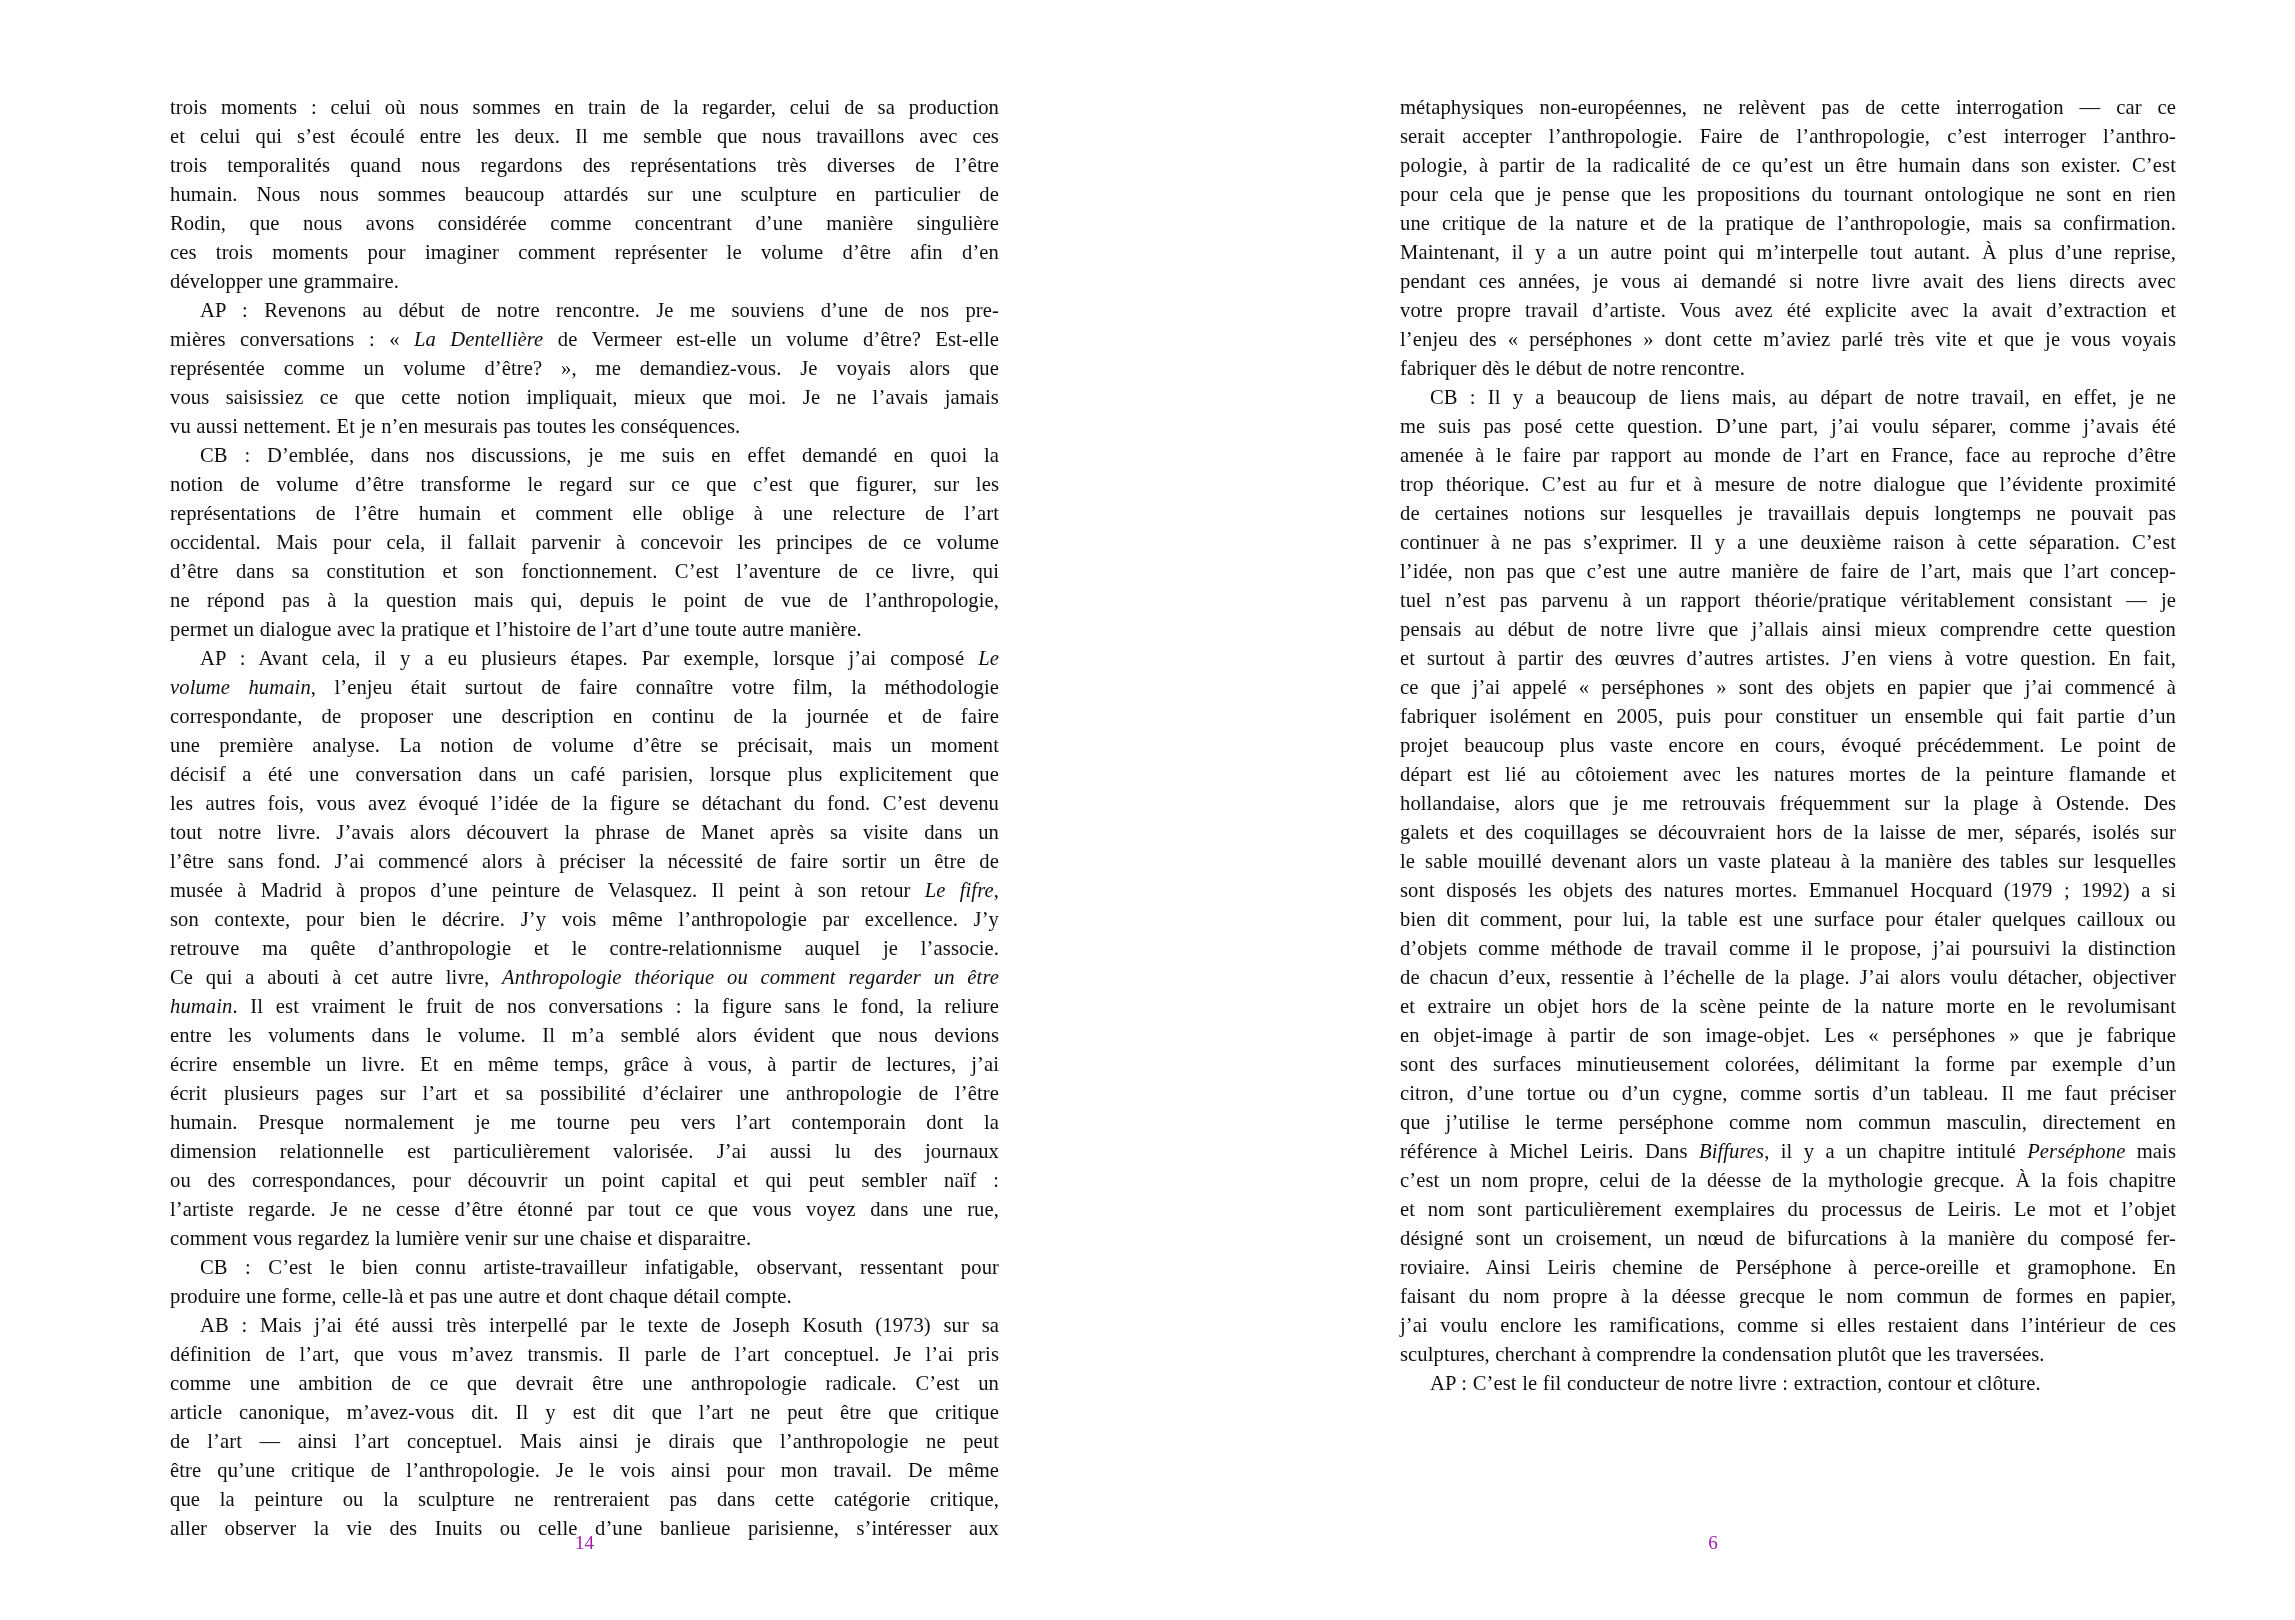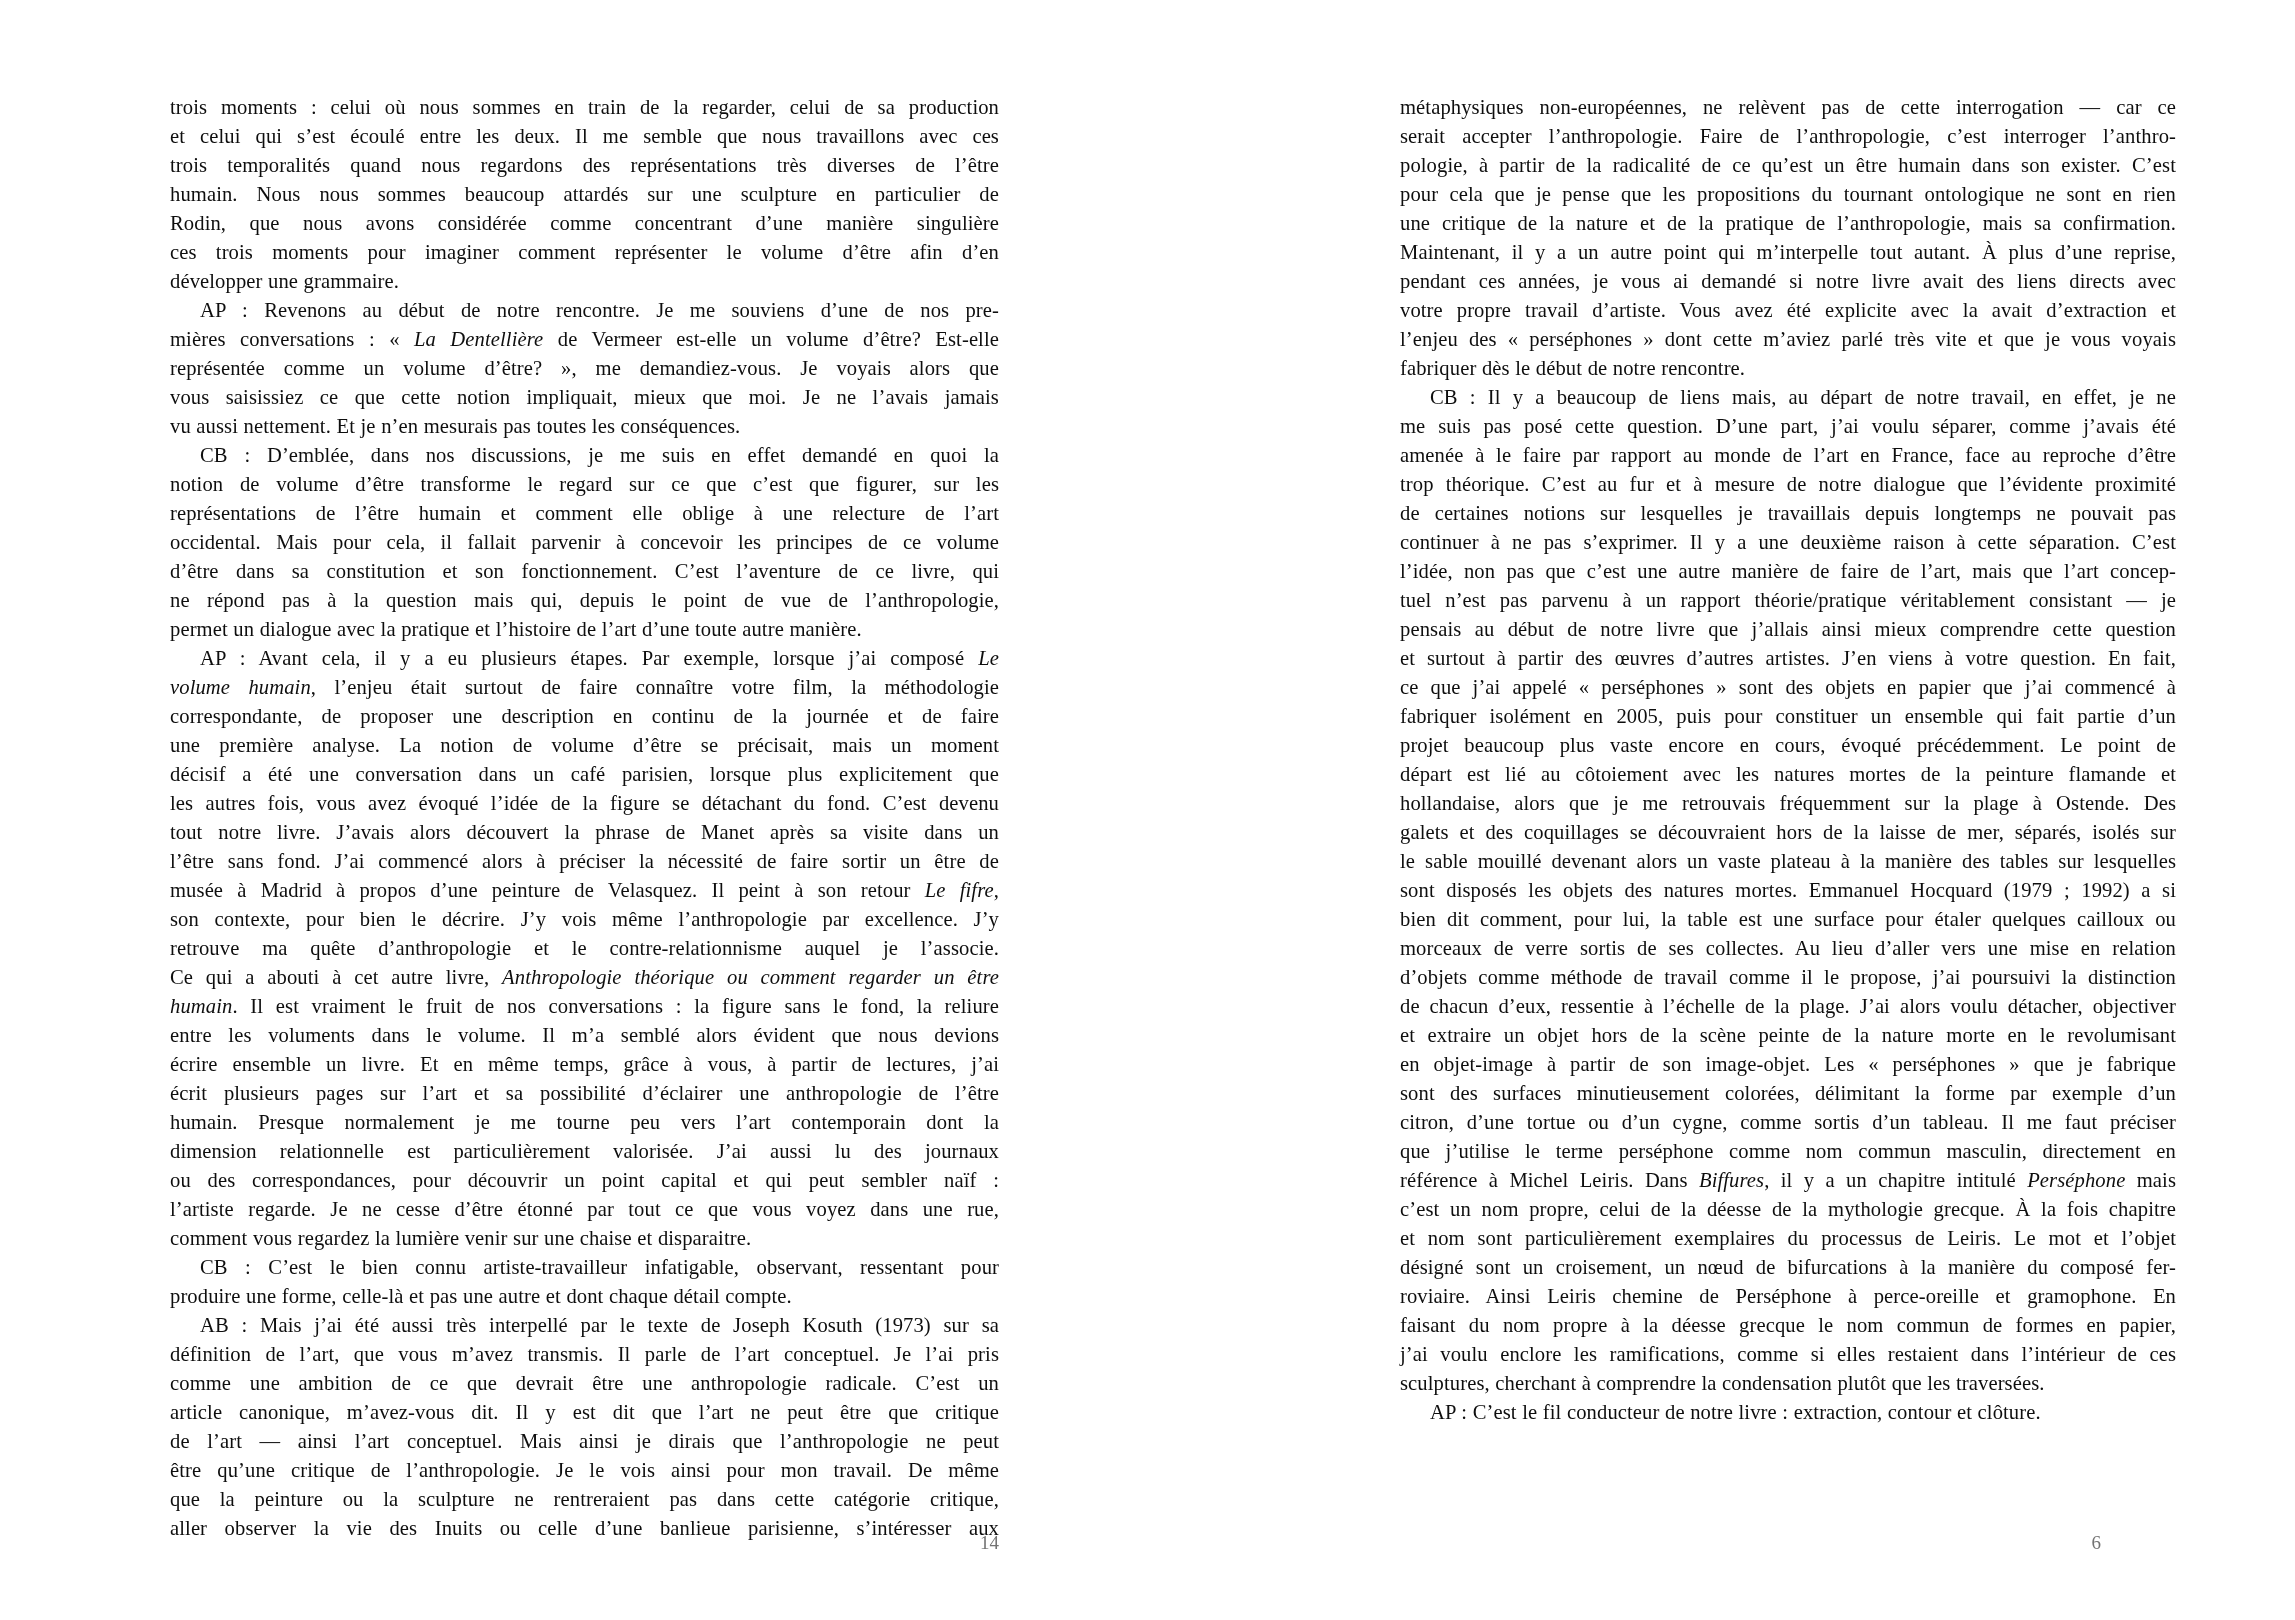--- a/index.html
+++ b/index.html
@@ -129,7 +129,6 @@
       <div class="line">le sable mouillé devenant alors un vaste plateau à la manière des tables sur lesquelles</div>
       <div class="line">sont disposés les objets des natures mortes. Emmanuel Hocquard (1979 ; 1992) a si</div>
       <div class="line">bien dit comment, pour lui, la table est une surface pour étaler quelques cailloux ou</div>
-      <div class="line">morceaux de verre sortis de ses collectes. Au lieu d’aller vers une mise en relation</div>
       <div class="line">d’objets comme méthode de travail comme il le propose, j’ai poursuivi la distinction</div>
       <div class="line">de chacun d’eux, ressentie à l’échelle de la plage. J’ai alors voulu détacher, objectiver</div>
       <div class="line">et extraire un objet hors de la scène peinte de la nature morte en le revolumisant</div>

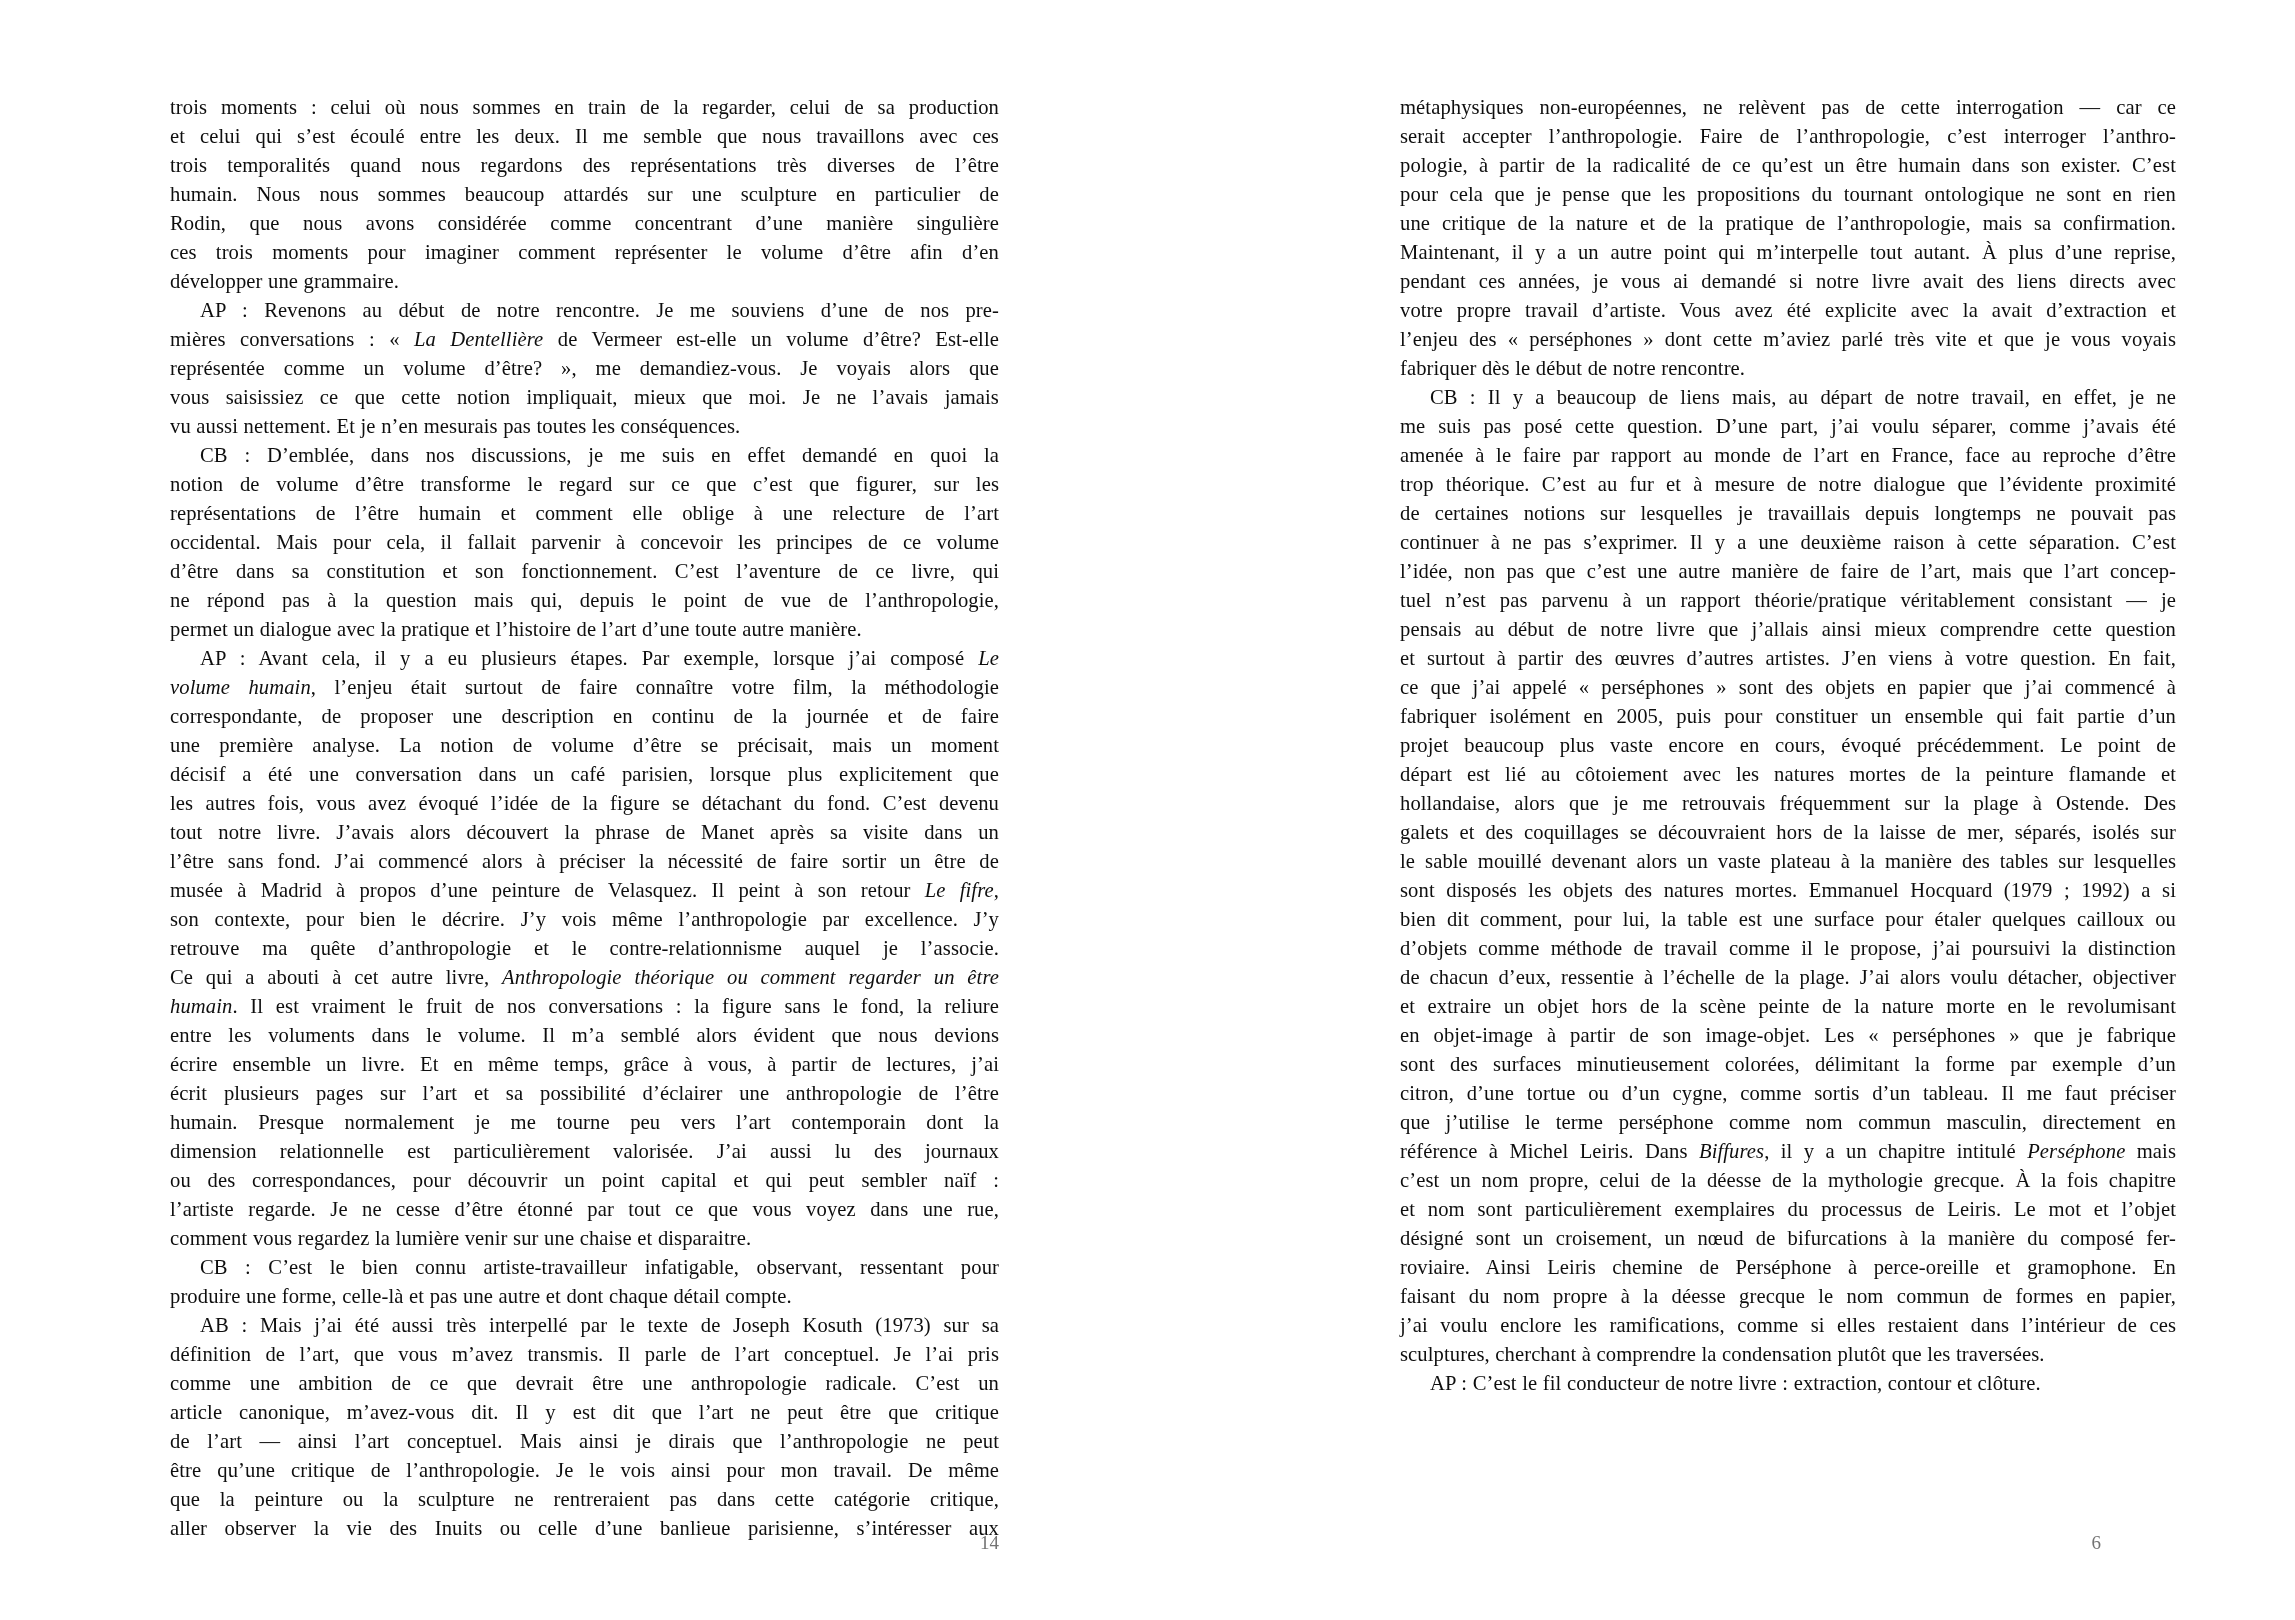--- a/index.html
+++ b/index.html
@@ -35,8 +35,8 @@
     position: absolute;
     top: 1532px;
     font-size: 19px;
-    text-align: right;
-    color: #737373;
+    text-align: center;
+    color: #a21caf;
   }
   #page-num-left  { left: 170px;  width: 829px; }
   #page-num-right { left: 1325px; width: 776px; }

